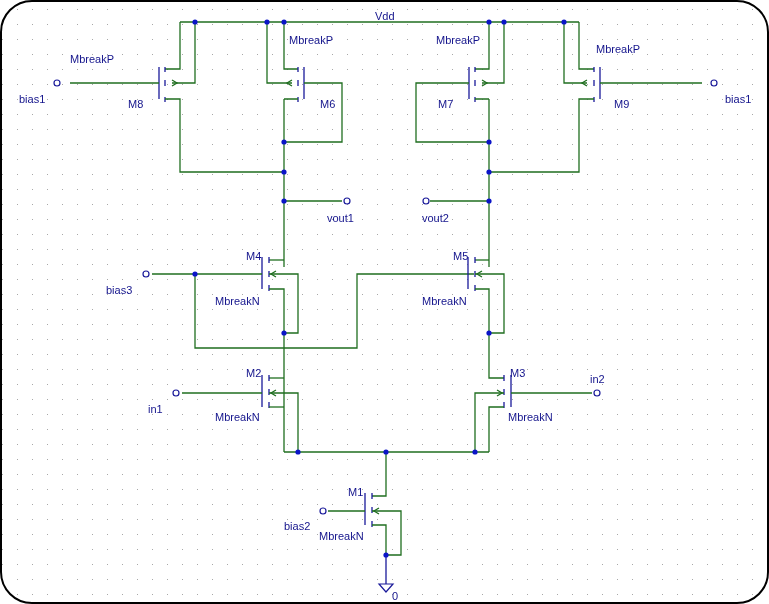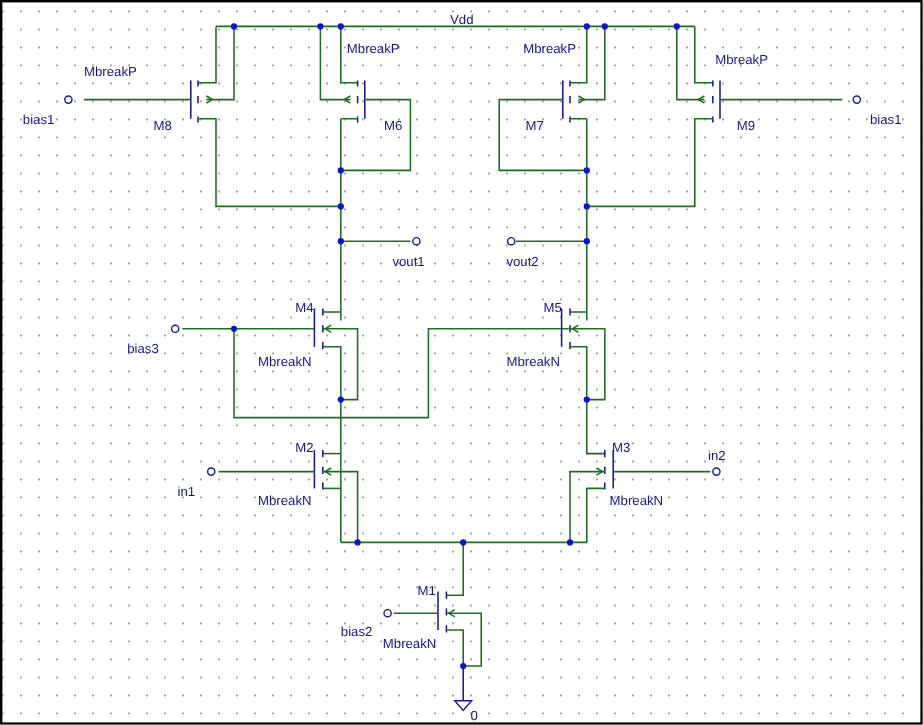--- a/index.html
+++ b/index.html
@@ -10,7 +10,7 @@
     background-size: 15px 15px;
     background-position: 8px 0px;
     box-sizing: border-box;
-    border-left: 2px solid #000; border-top: 2px solid #000; border-bottom: 2px solid #000; border-right: 2px solid #000;
+    border-left: 2px solid #000; border-top: 2px solid #000; border-bottom: 2px solid #000; border-right: 2px solid #000; border-radius: 32px;
   }
   svg { position: absolute; left: 0; top: 0; }
   .w { stroke: #1f6e1f; stroke-width: 1.3; fill: none; }

